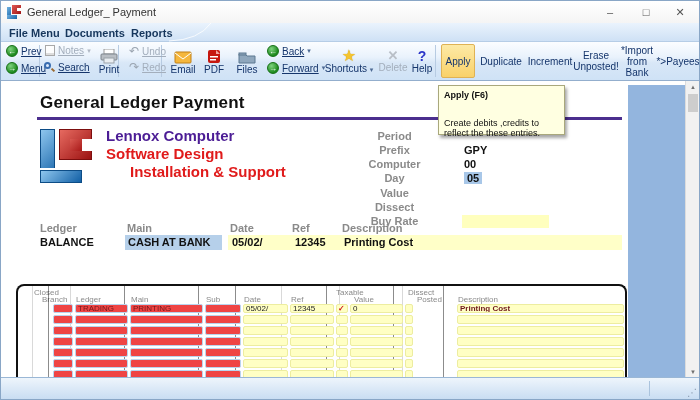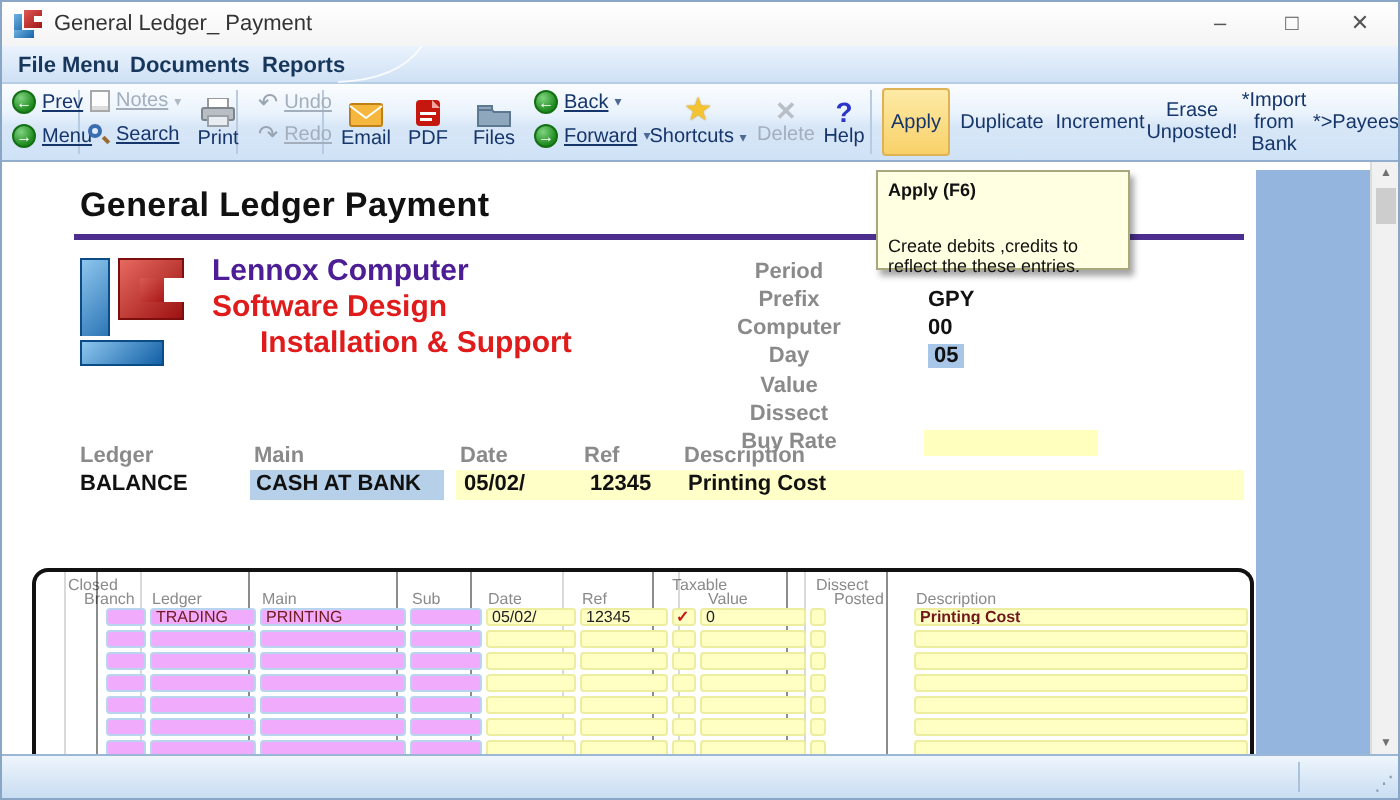--- a/index.html
+++ b/index.html
@@ -99,7 +99,7 @@
   #grid-rows { position:absolute; left:0; top:17px; right:0; }
   .grow { display:flex; height:11px; }
   .gc { height:9px; margin:1px 1px 1px 1px; border-radius:2px; font-size:8px; line-height:8px; padding-left:2px; overflow:hidden; white-space:nowrap; }
-  .box-b { background:#f0abfc; border:1px solid #b9d4ee; }
+  .box-b { background:#ef4444; border:1px solid #b9d4ee; }
   .box-y { background:#ffffc4; border:1px solid #ededa0; }
   .c-m1{width:14px; border:none; background:none;} .c-m2{width:16px; border:none; background:none;}
   .c-branch{width:20px;} .c-ledger{width:53px;} .c-main{width:73px;} .c-sub{width:36px;}

